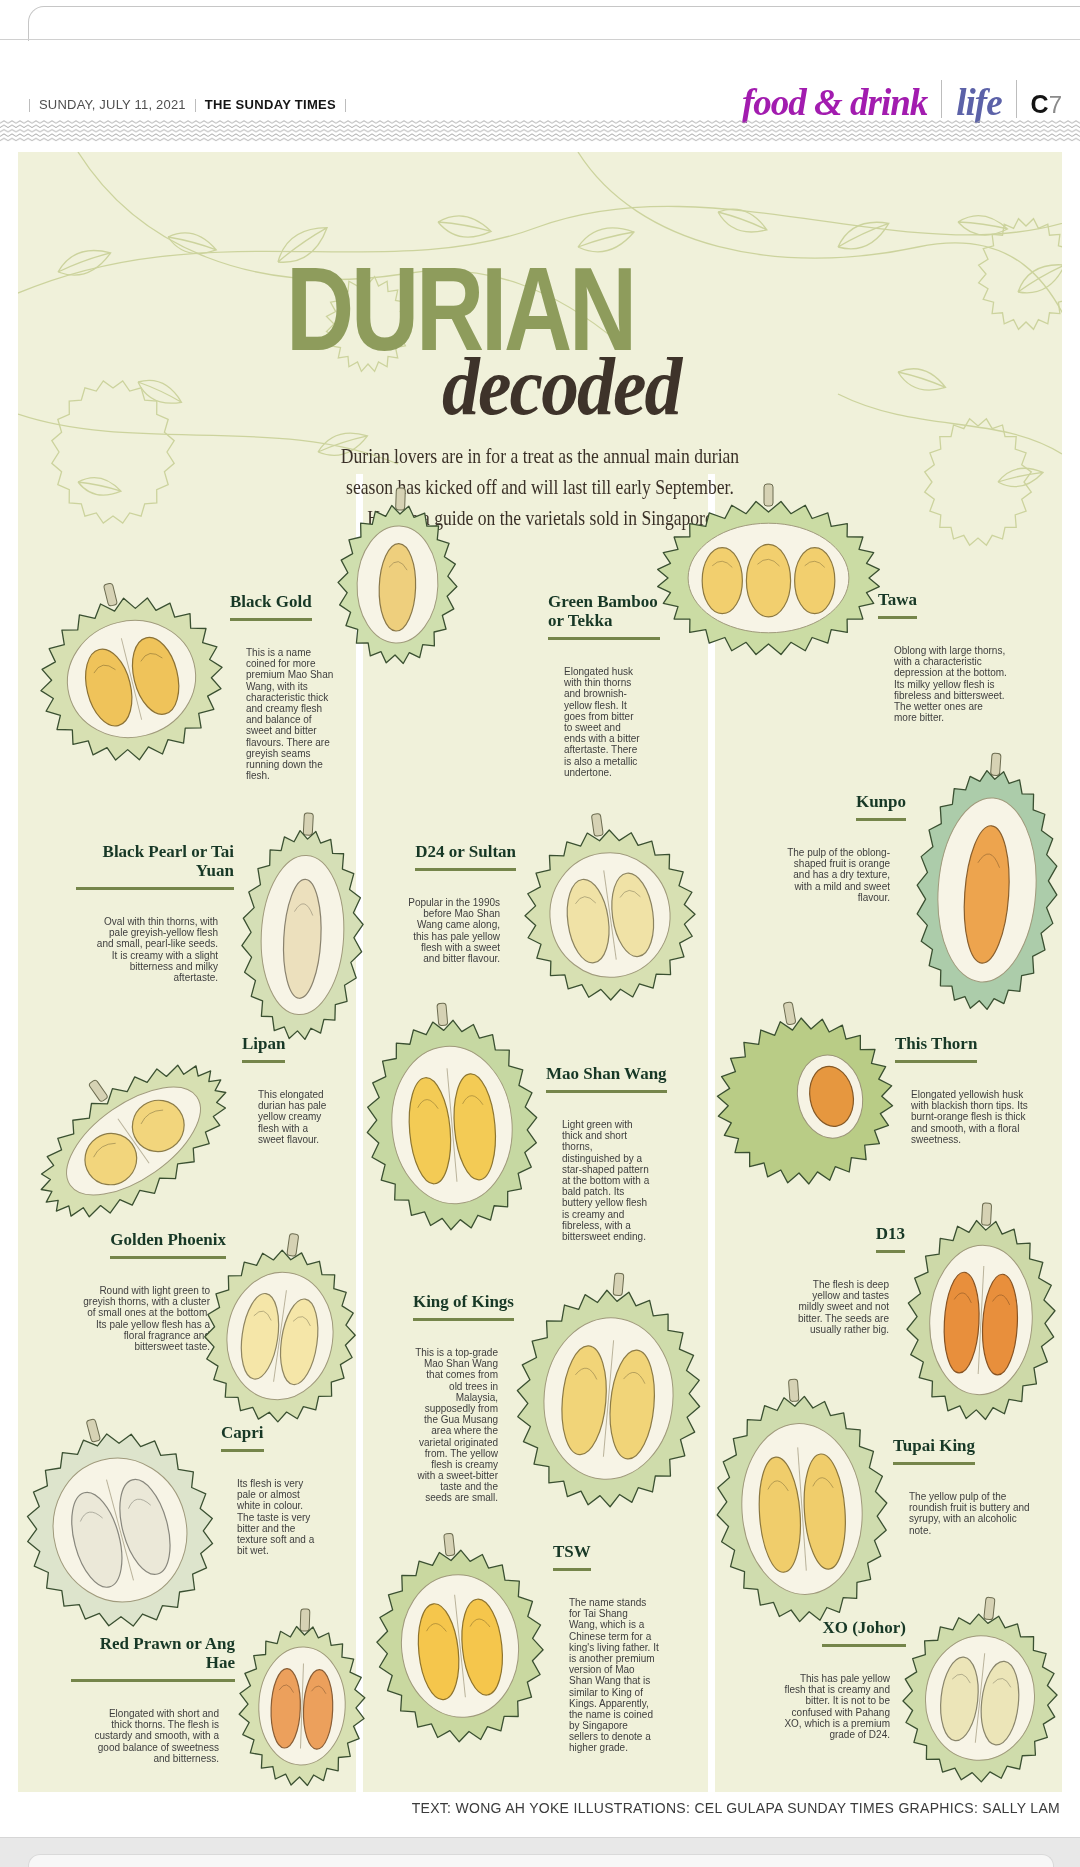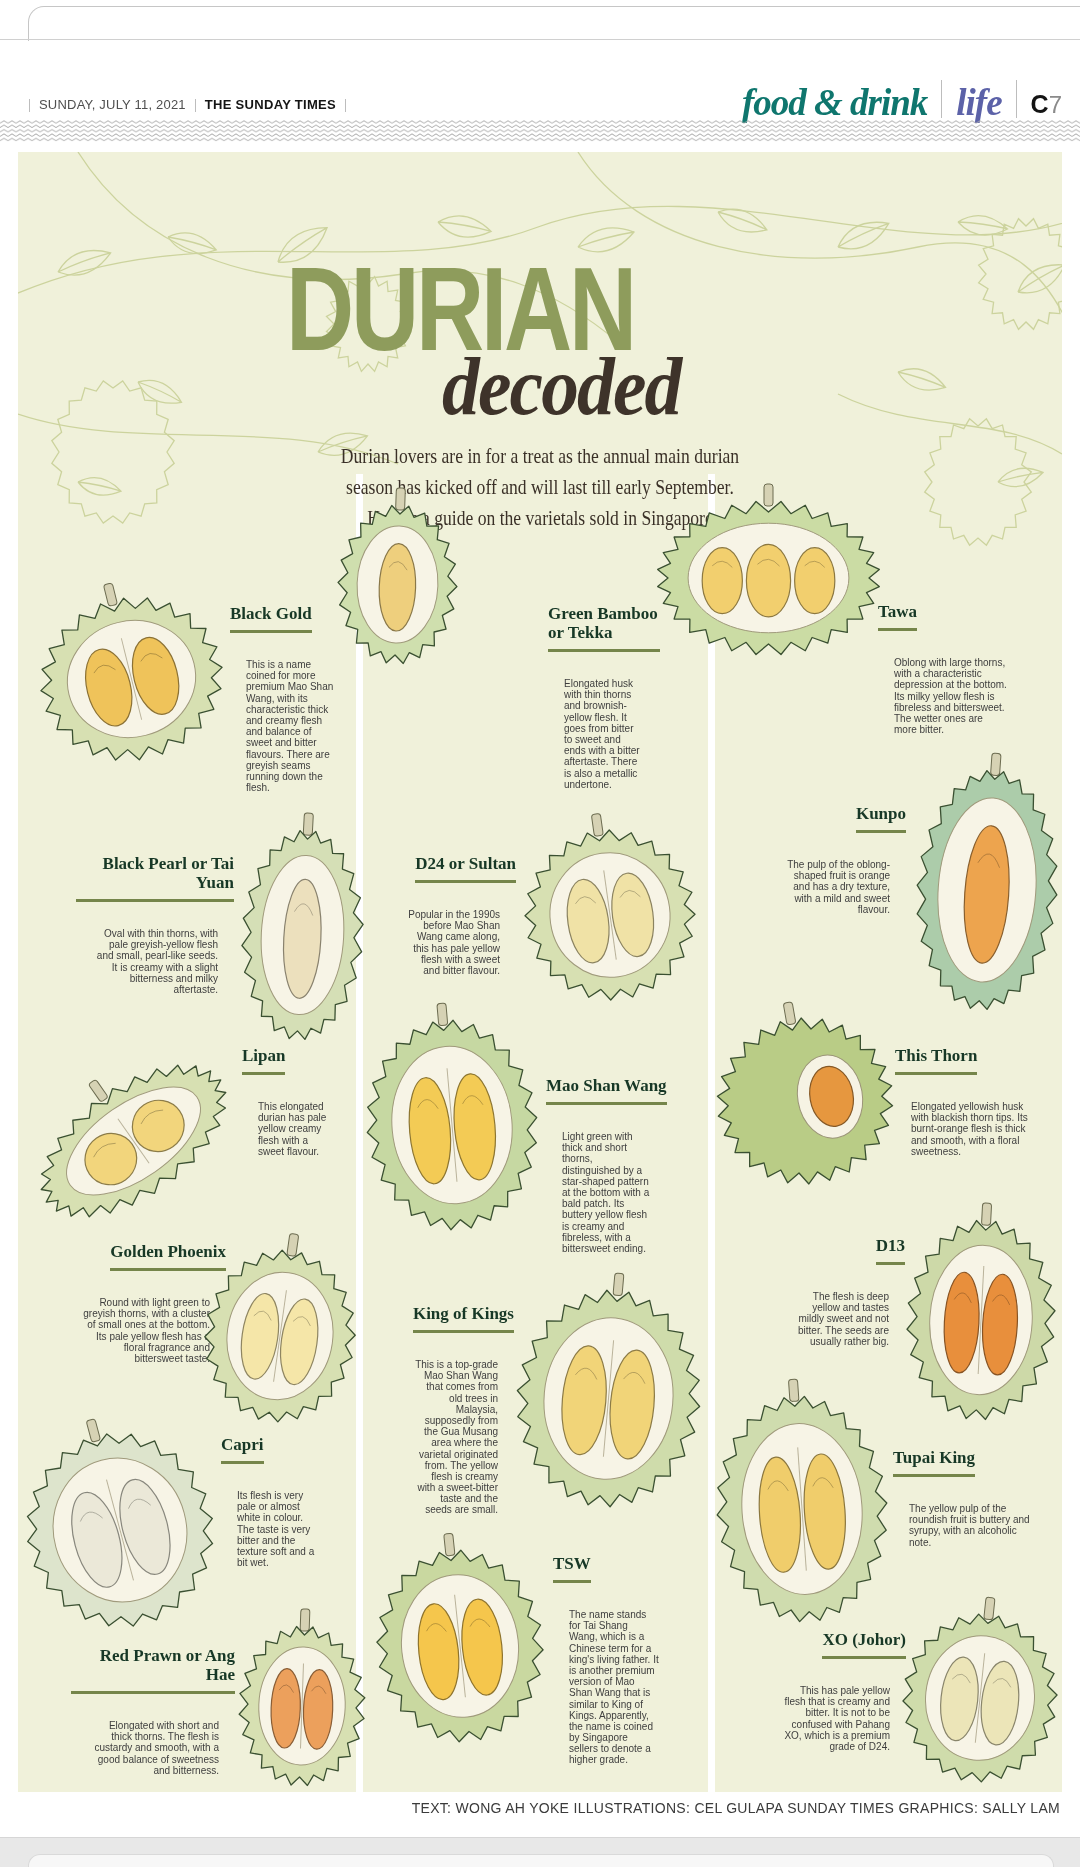--- a/index.html
+++ b/index.html
@@ -19,7 +19,7 @@
   .mh-pub{color:#141414;font-weight:bold;font-size:13px;letter-spacing:.3px}
   .mh-right{display:flex;align-items:flex-end}
   .mh-food{font-family:"Liberation Serif",serif;font-style:italic;font-weight:bold;
-           font-size:37px;line-height:1;color:#0f766e;letter-spacing:-1px}
+           font-size:37px;line-height:1;color:#a21caf;letter-spacing:-1px}
   .mh-life{font-family:"Liberation Serif",serif;font-style:italic;font-weight:bold;
            font-size:37px;line-height:1;color:#5c62a8;letter-spacing:-1px}
   .mh-page{line-height:1;margin-bottom:4px}

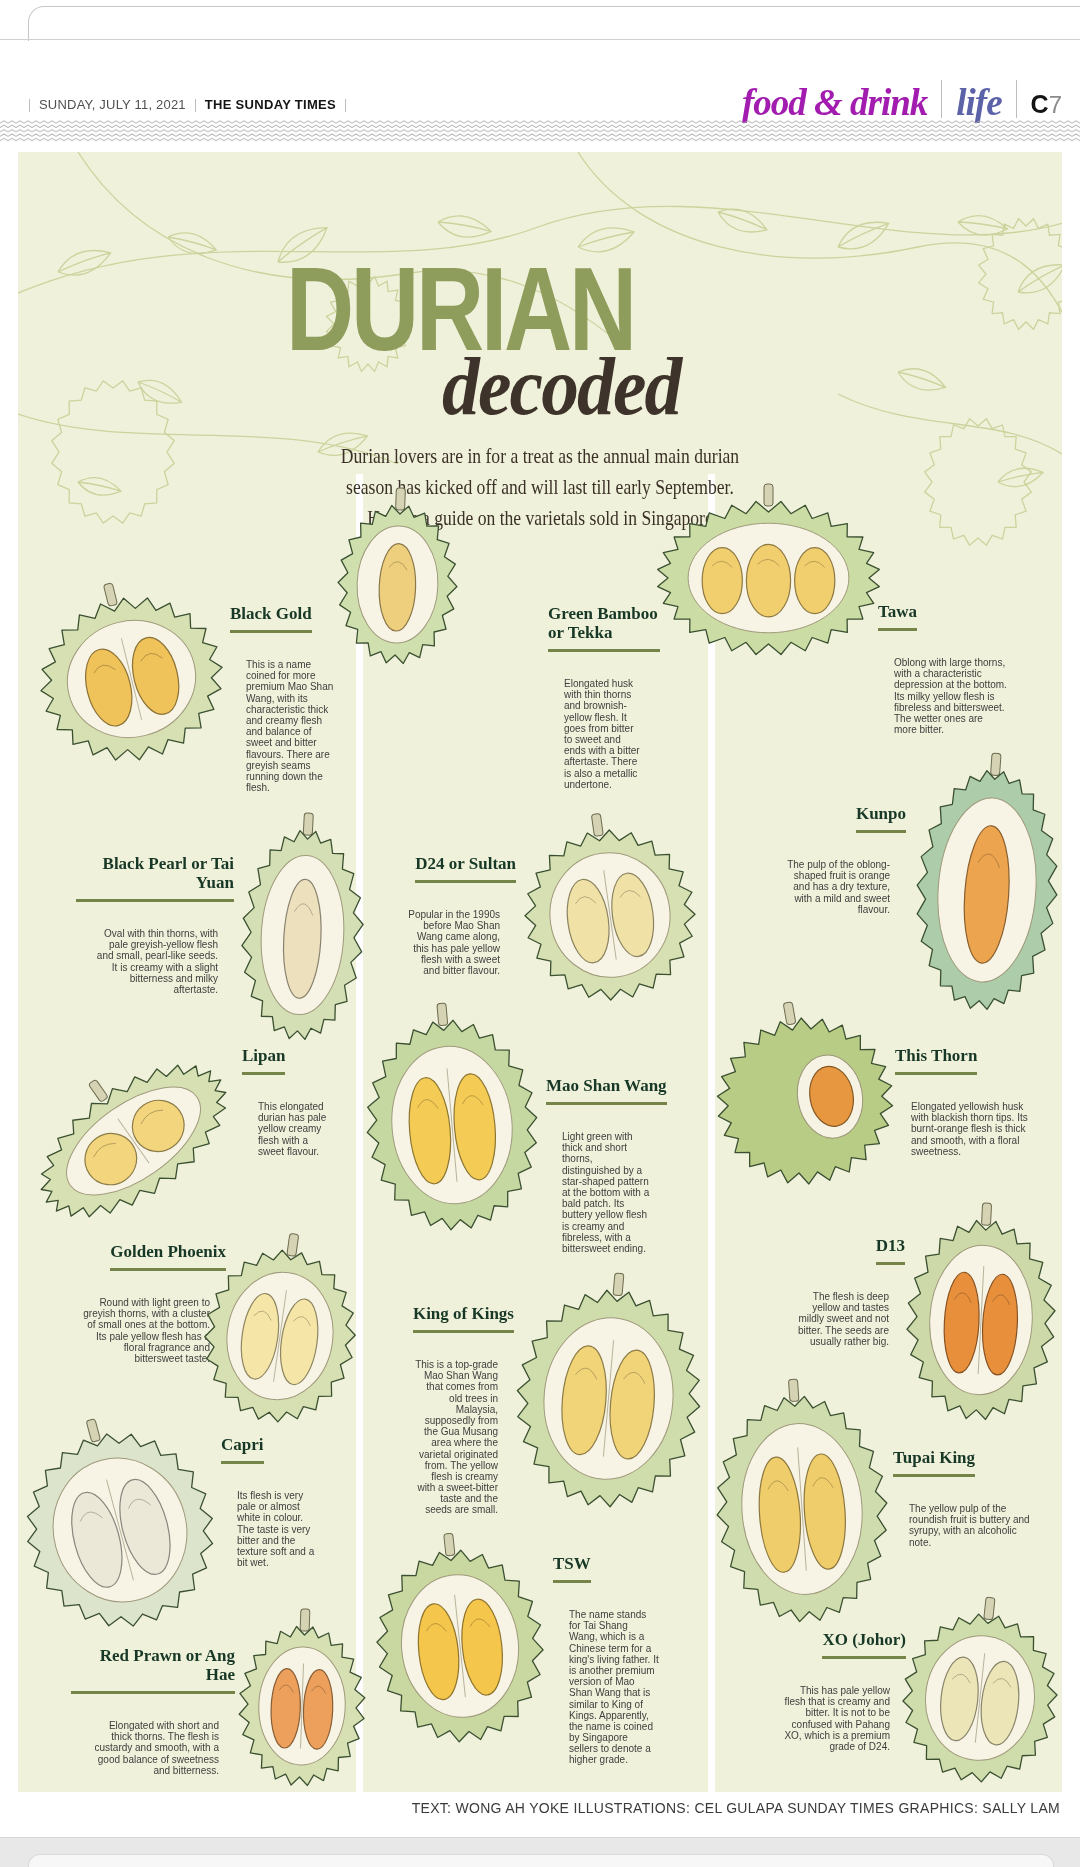--- a/index.html
+++ b/index.html
@@ -46,7 +46,7 @@
   .ill{position:absolute}
   .ill svg{display:block}
   .txt{position:absolute}
-  .txt h3{display:inline-block;margin:12px 0 10px;padding-bottom:7px;
+  .txt h3{display:inline-block;margin:0 0 10px;padding-bottom:7px;
       font-family:"Liberation Serif",serif;font-weight:bold;font-size:17px;line-height:1.12;
       color:#173826;border-bottom:3px solid #75854a}
   .txt p{margin:16px;font-size:10px;line-height:1.12;color:#3e3e3e}

